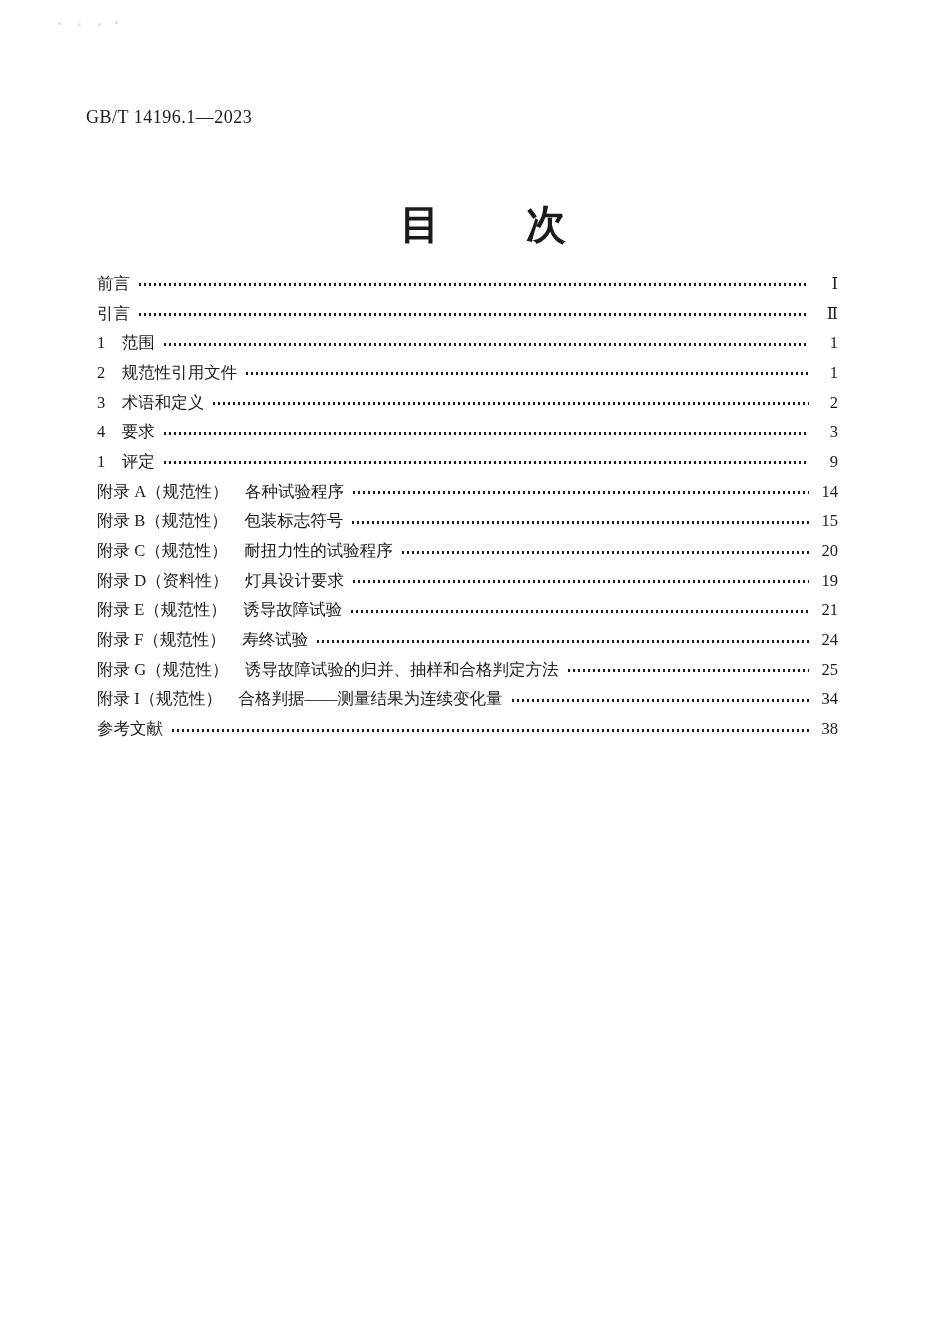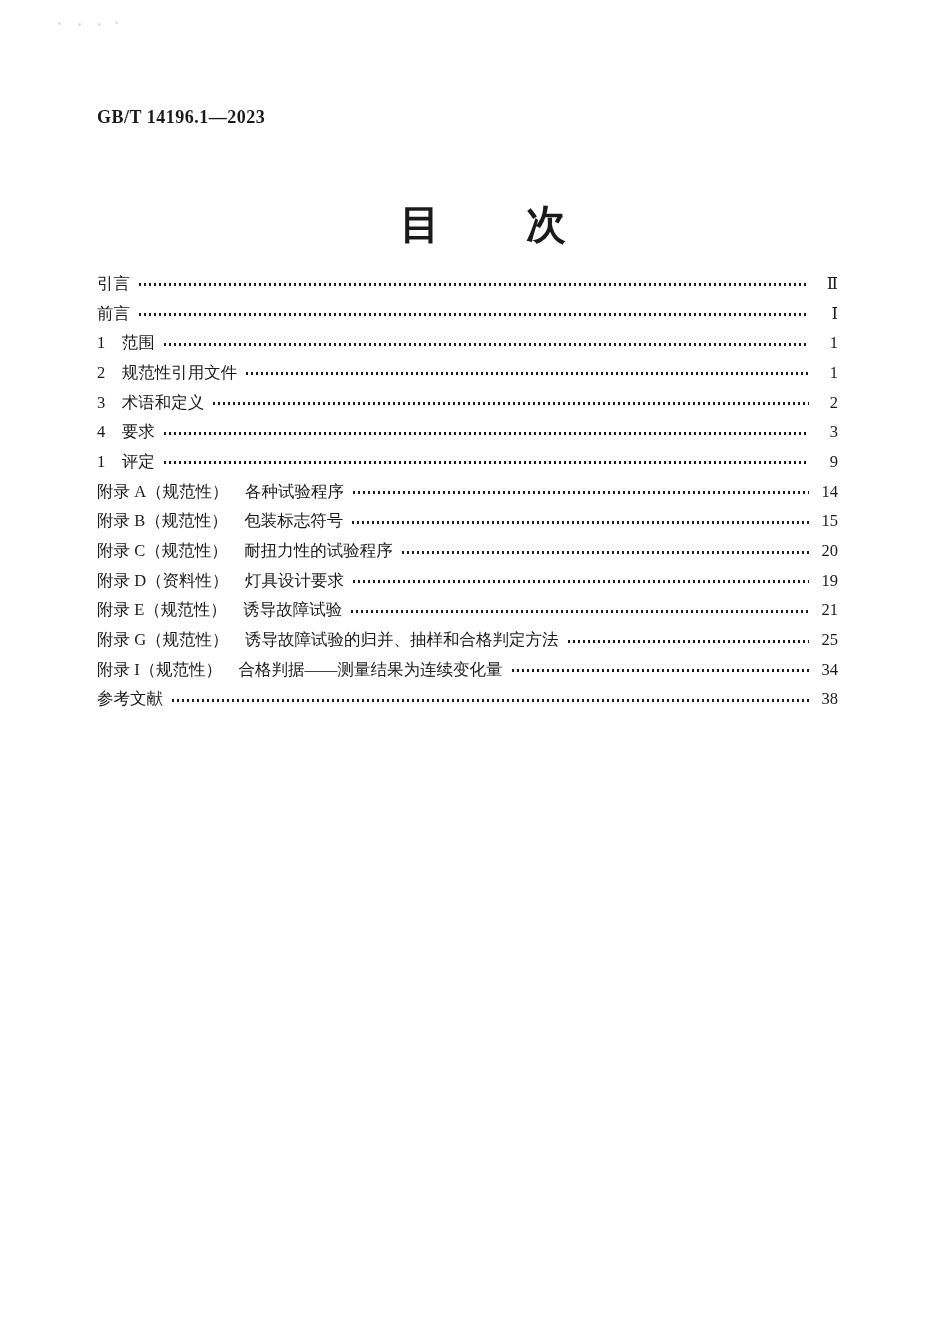--- a/index.html
+++ b/index.html
@@ -19,10 +19,10 @@
   }
   .std-header {
     position: absolute;
-    left: 97px;
+    left: 86px;
     top: 107px;
     font-size: 18px;
-    font-weight: bold;
+    font-weight: normal;
     letter-spacing: 0.5px;
     white-space: nowrap;
   }

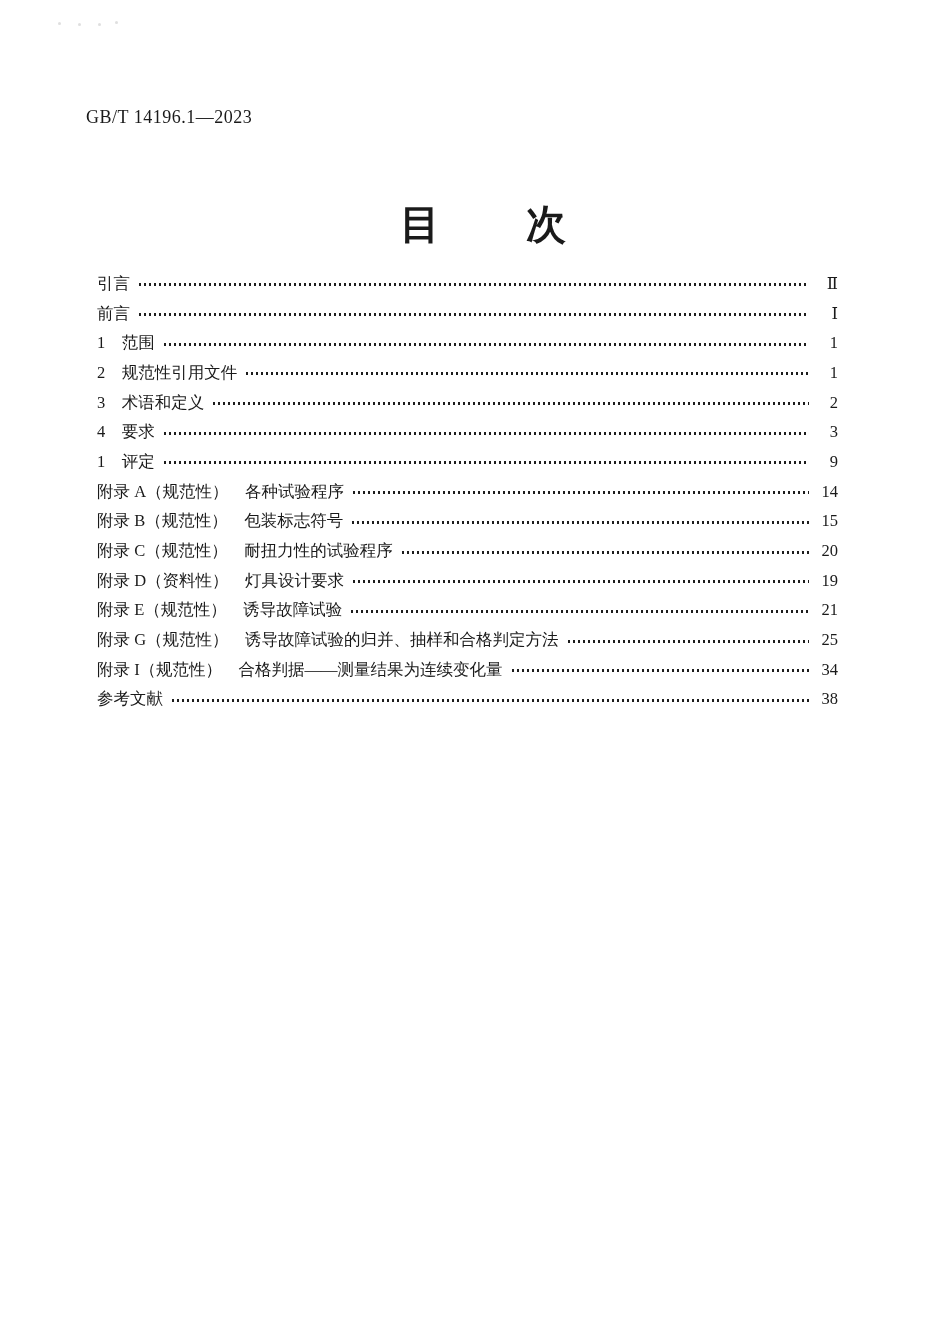--- a/index.html
+++ b/index.html
@@ -98,15 +98,15 @@
 
   <div class="toc">
     <div class="toc-row">
+      <span class="toc-label">前言</span>
+      <span class="toc-leader"></span>
+      <span class="toc-page">Ⅰ</span>
+    </div>
+
+    <div class="toc-row">
       <span class="toc-label">引言</span>
       <span class="toc-leader"></span>
       <span class="toc-page">Ⅱ</span>
-    </div>
-
-    <div class="toc-row">
-      <span class="toc-label">前言</span>
-      <span class="toc-leader"></span>
-      <span class="toc-page">Ⅰ</span>
     </div>
 
     <div class="toc-row">

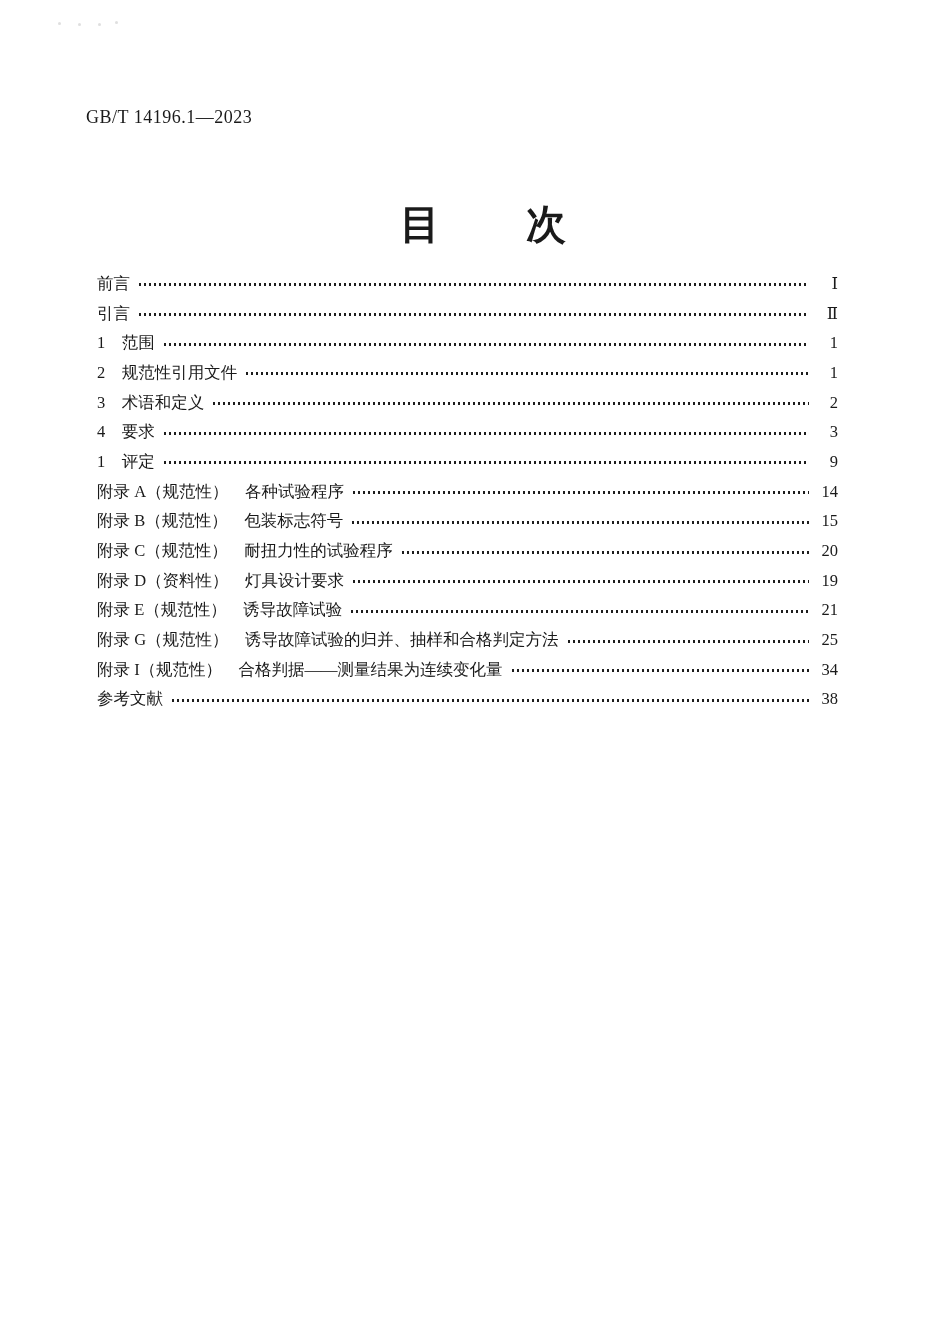--- a/index.html
+++ b/index.html
@@ -169,6 +169,11 @@
       <span class="toc-page">21</span>
     </div>
 
+    <div class="toc-row">
+      <span class="toc-label">附录 F（规范性）　寿终试验</span>
+      <span class="toc-leader"></span>
+      <span class="toc-page">24</span>
+    </div>
 
     <div class="toc-row">
       <span class="toc-label">附录 G（规范性）　诱导故障试验的归并、抽样和合格判定方法</span>

